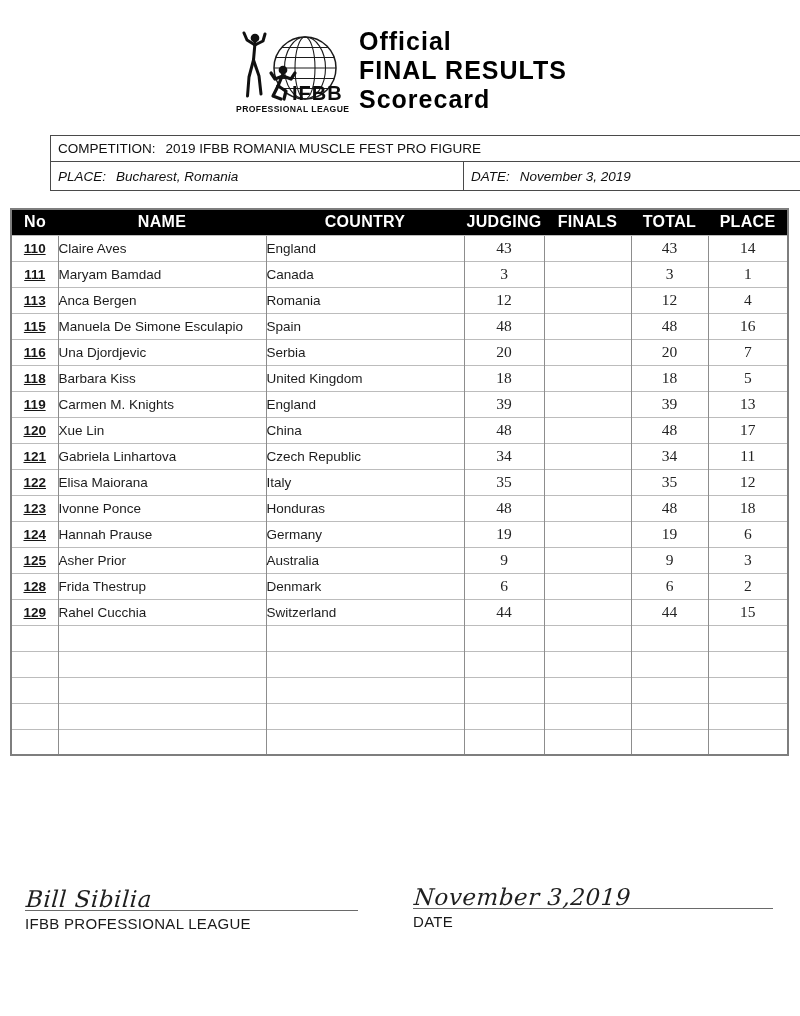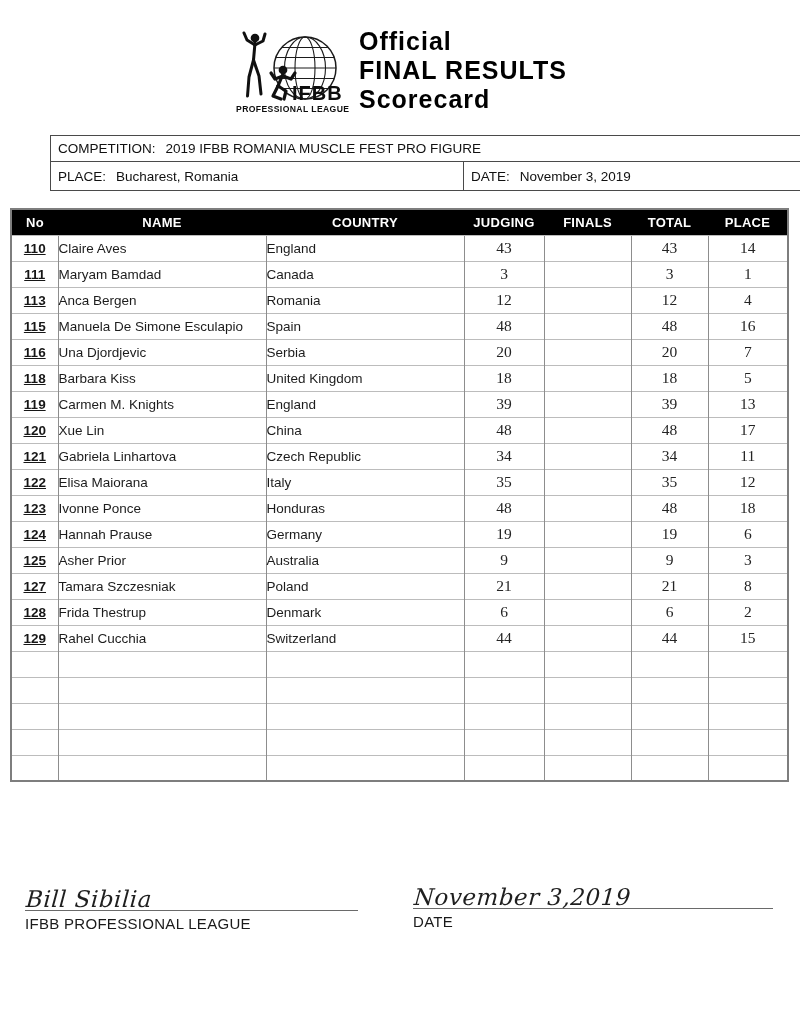--- a/index.html
+++ b/index.html
@@ -33,7 +33,7 @@
   .info-row1 { height: 26px; display: flex; align-items: center; padding-left: 7px;
                border-bottom: 1px solid #4a4a4a; }
   .info-row2 { height: 28px; display: flex; }
-  .info-cell { display: flex; align-items: center; padding-left: 7px; }
+  .info-cell { display: flex; align-items: center; padding-left: 7px; font-style: italic; }
   .cell-place { width: 413px; border-right: 1px solid #4a4a4a; }
   .cell-date { flex: 1; }
   .info-label { margin-right: 10px; }

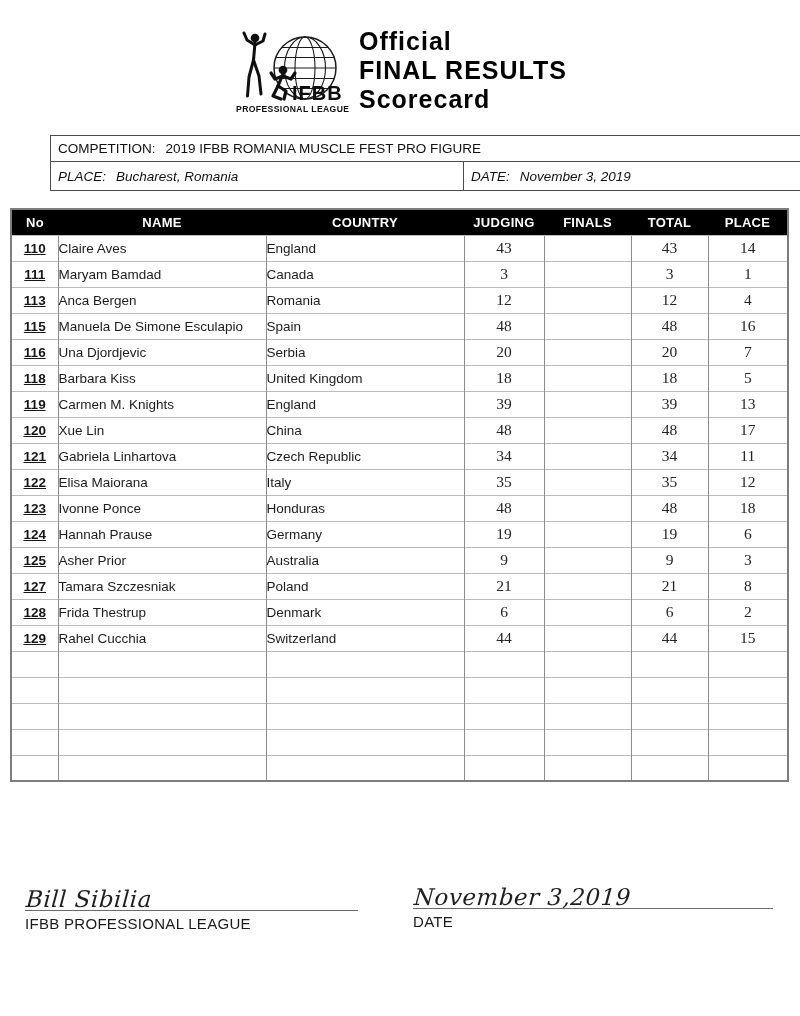--- a/index.html
+++ b/index.html
@@ -45,7 +45,7 @@
           border: 2px solid #7e7e7e; }
   thead tr { height: 26px; }
   thead th {
-    background: #000; color: #fff; font-weight: bold; font-size: 13px;
+    background: #000; color: #fff; font-weight: bold; font-size: 16px;
     letter-spacing: 0.3px; text-align: center; border: none;
   }
   thead th.h-name, thead th.h-country { text-align: center; }

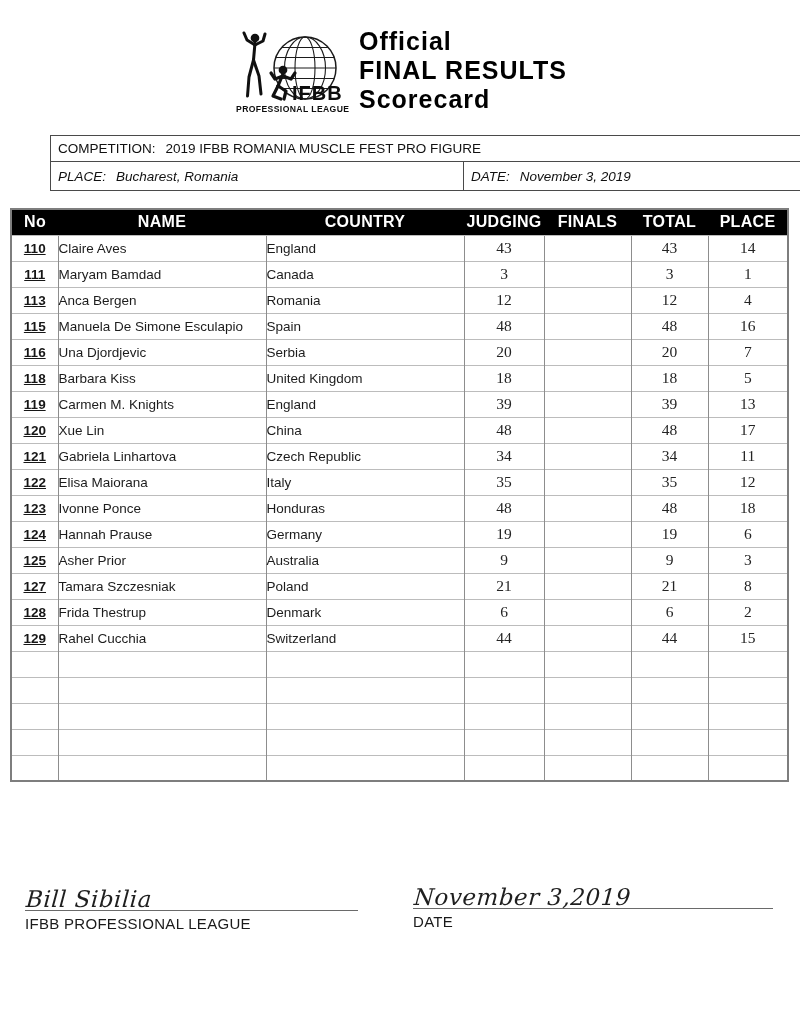--- a/index.html
+++ b/index.html
@@ -281,15 +281,6 @@
             <td class="col-place">3</td>
           </tr>
           <tr>
-            <td class="col-no">127</td>
-            <td class="col-name">Tamara Szczesniak</td>
-            <td class="col-country">Poland</td>
-            <td class="col-judging">21</td>
-            <td class="col-finals"></td>
-            <td class="col-total">21</td>
-            <td class="col-place">8</td>
-          </tr>
-          <tr>
             <td class="col-no">128</td>
             <td class="col-name">Frida Thestrup</td>
             <td class="col-country">Denmark</td>

